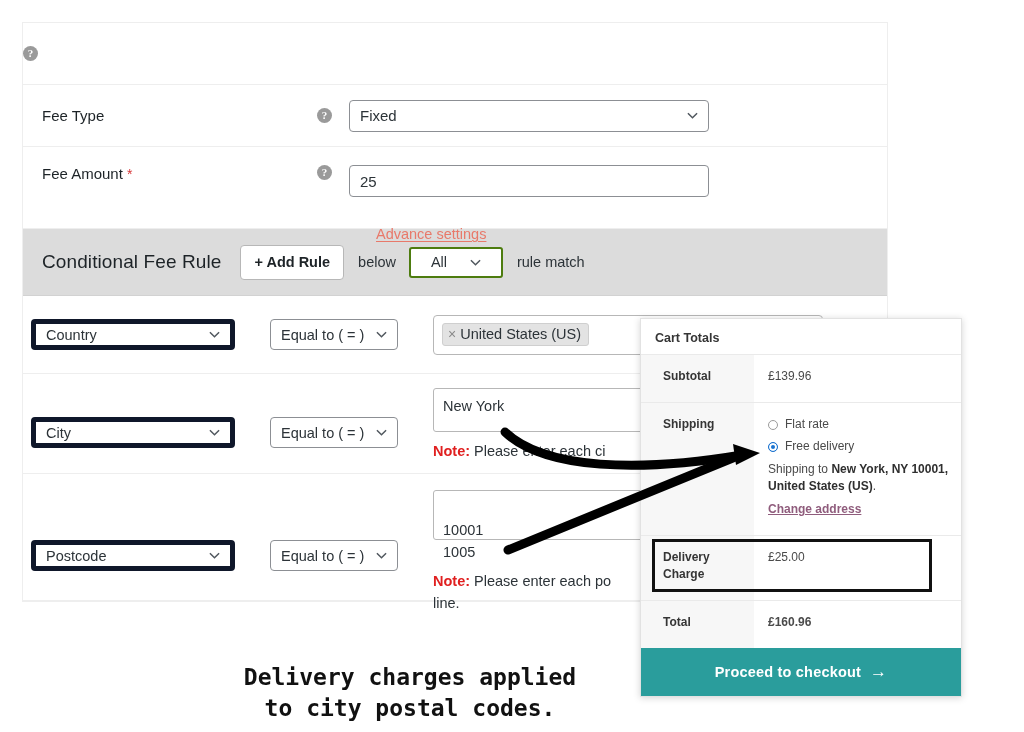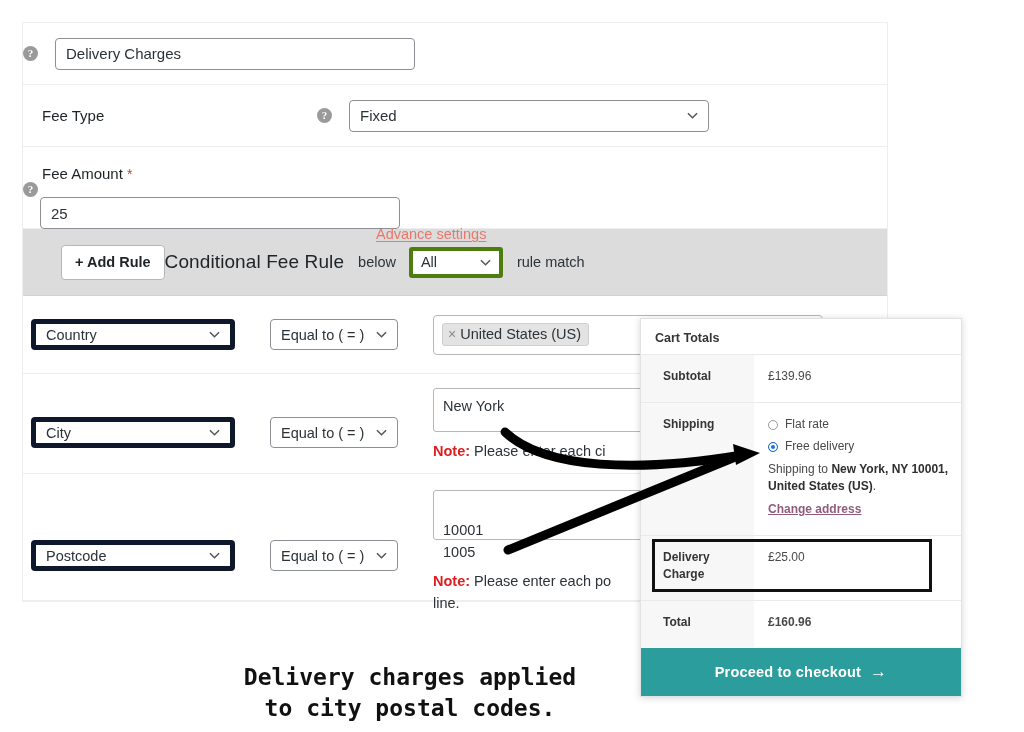--- a/index.html
+++ b/index.html
@@ -223,11 +223,6 @@
 
   <div class="fee-row">
     <span class="help-ico">?</span>
-    <div class="ctrl-wrap">
-      <div class="txtfield">
-        <span>Delivery Charges</span>
-      </div>
-    </div>
   </div>
 
   <div class="fee-row">

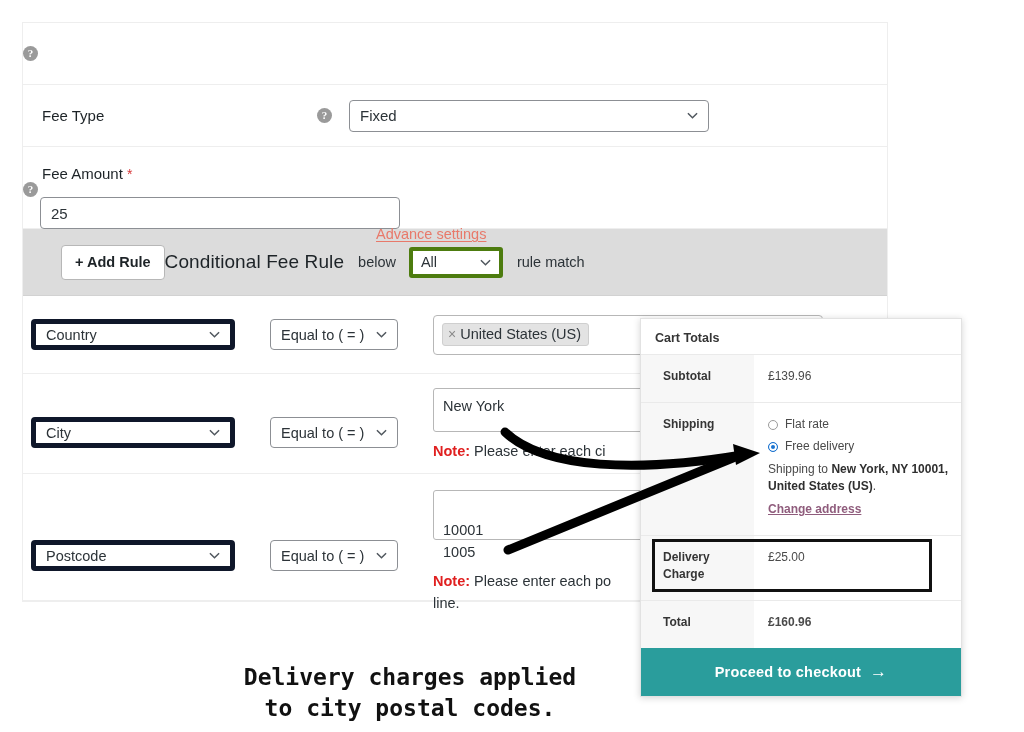--- a/index.html
+++ b/index.html
@@ -25,7 +25,7 @@
     height:62px;
     box-sizing:border-box;
   }
-  .fee-row.tall{height:82px;align-items:flex-start;padding-top:18px;flex-direction:column;}
+  .fee-row.tall{height:82px;align-items:flex-start;padding-top:18px;}
   .fee-label{
     width:294px;
     padding-left:19px;

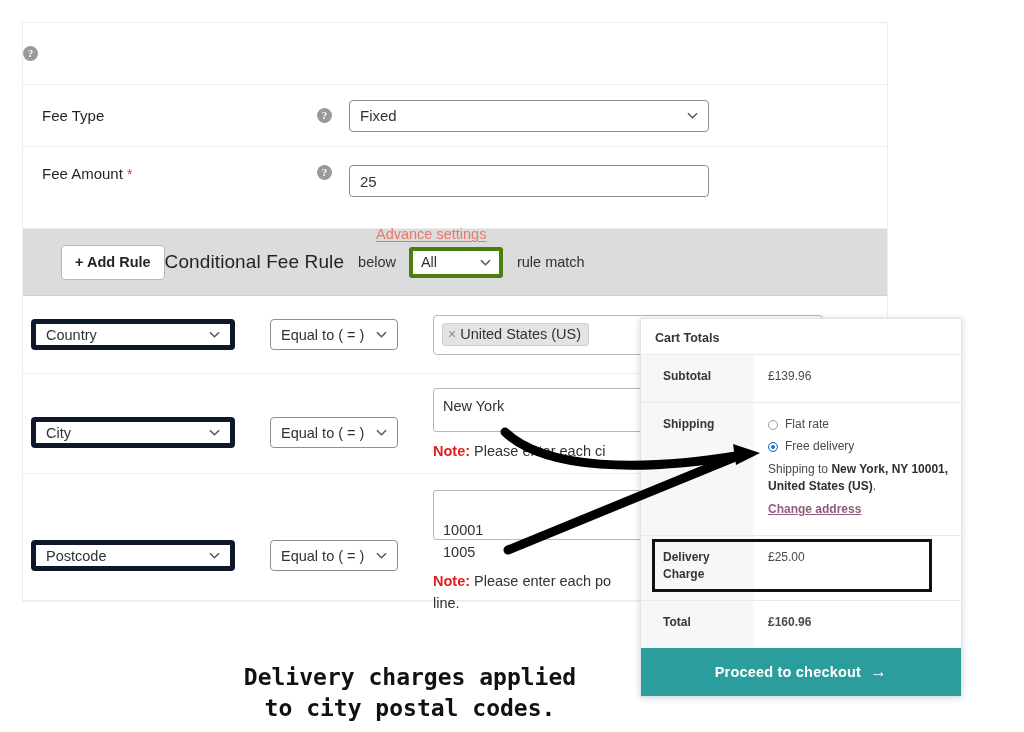--- a/index.html
+++ b/index.html
@@ -258,8 +258,8 @@
   <a class="adv-link" href="#">Advance settings</a>
 
   <div id="cfr-band">
+    <div id="cfr-title">Conditional Fee Rule</div>
     <div id="add-rule-btn">+ Add Rule</div>
-    <div id="cfr-title">Conditional Fee Rule</div>
     <div class="band-txt">below</div>
     <div id="match-select">
       <span>All</span>

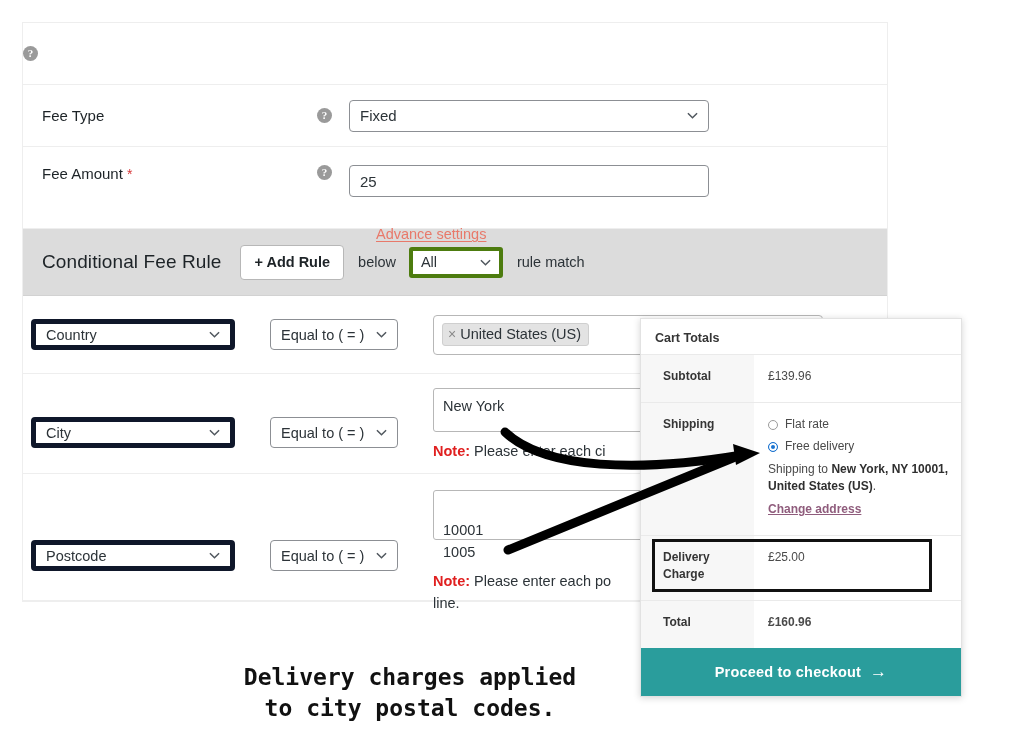--- a/index.html
+++ b/index.html
@@ -87,9 +87,9 @@
   .band-txt{margin-left:14px;font-size:14.5px;color:#2c3338;}
   #match-select{
     margin-left:13px;width:94px;height:31px;
-    background:#fff;border:4px solid #4d7c0f;border-radius:3px;
+    background:#fff;border:2px solid #4d7c0f;border-radius:3px;
     font-size:14.5px;color:#2c3338;
-    padding:0 8px;box-sizing:border-box;
+    padding:0 20px;box-sizing:border-box;
     display:flex;align-items:center;justify-content:space-between;
   }
 

